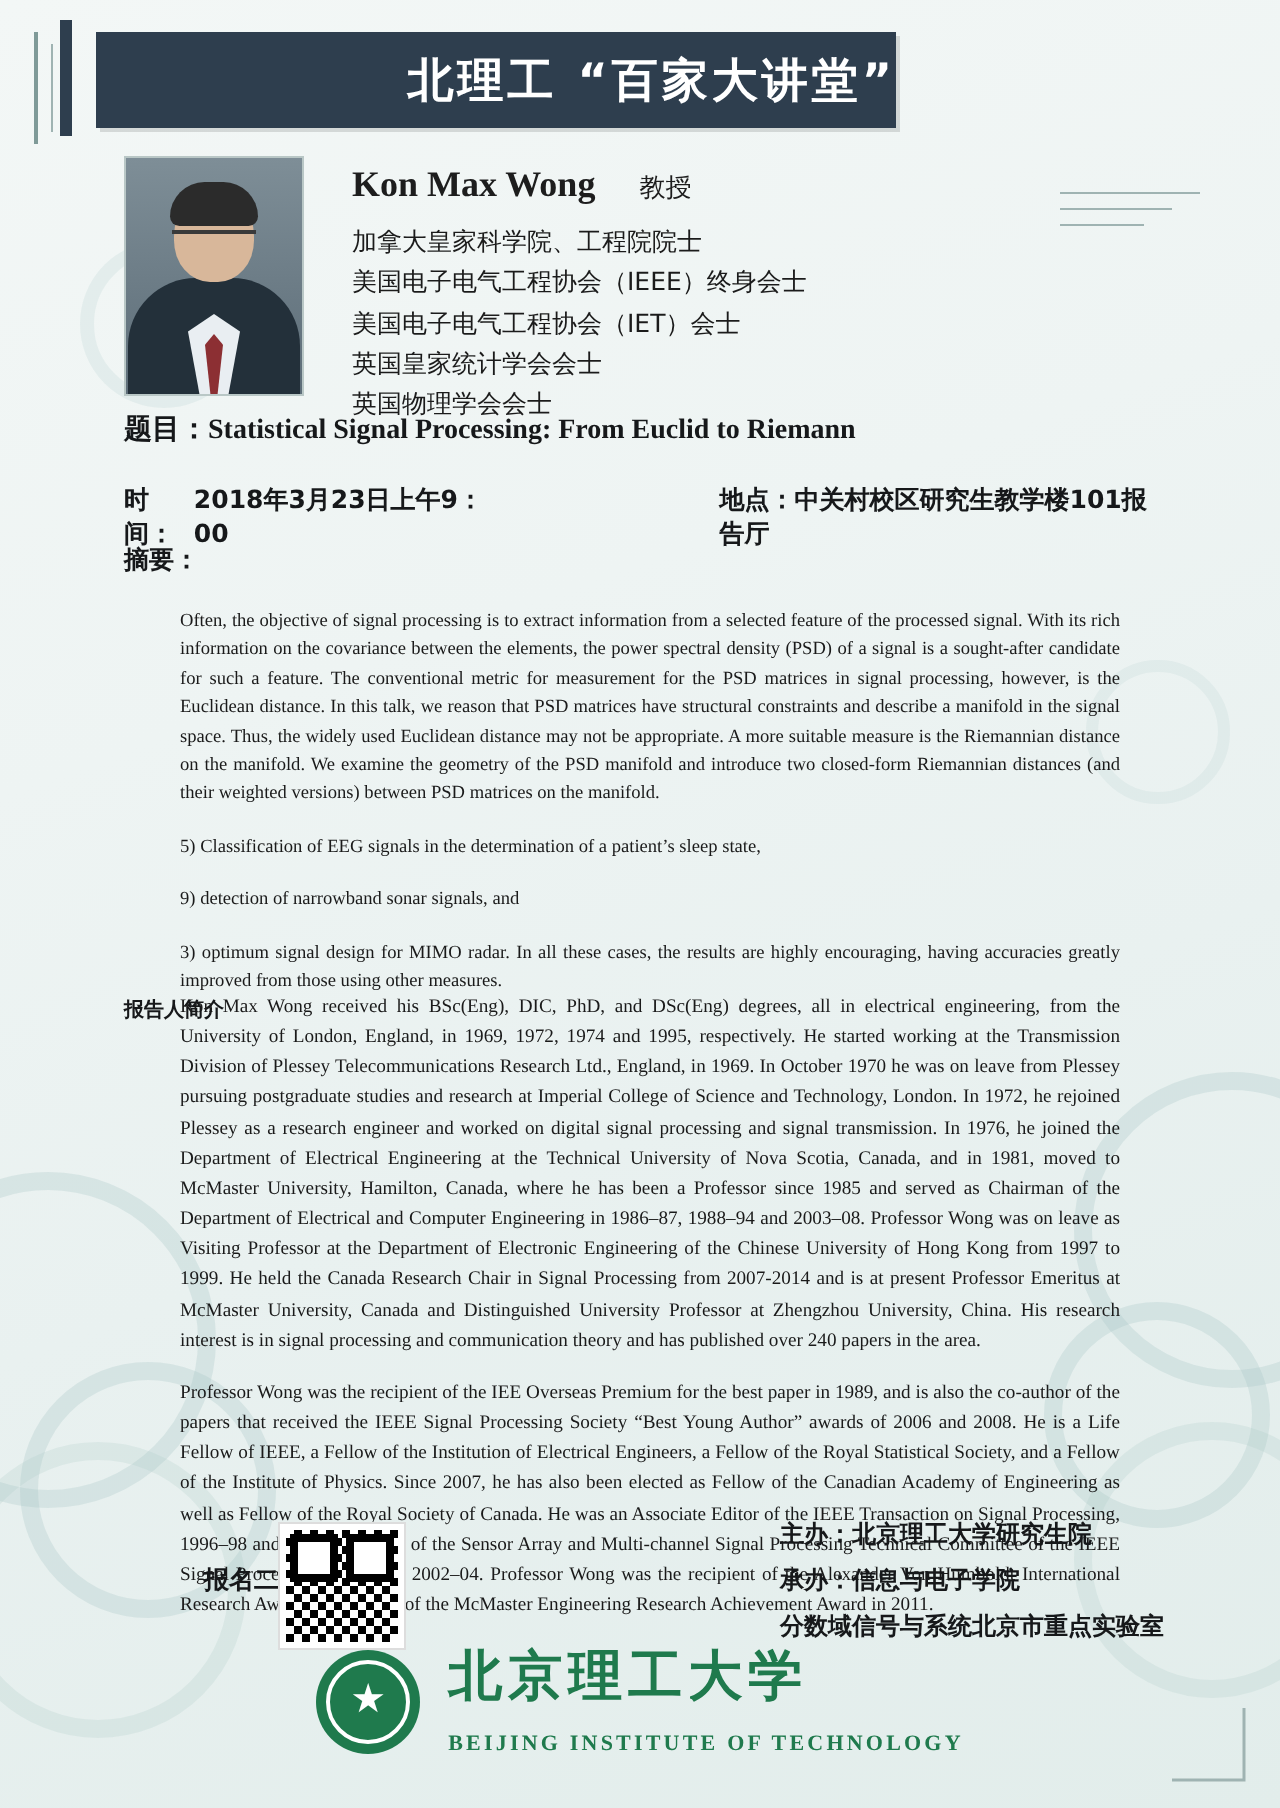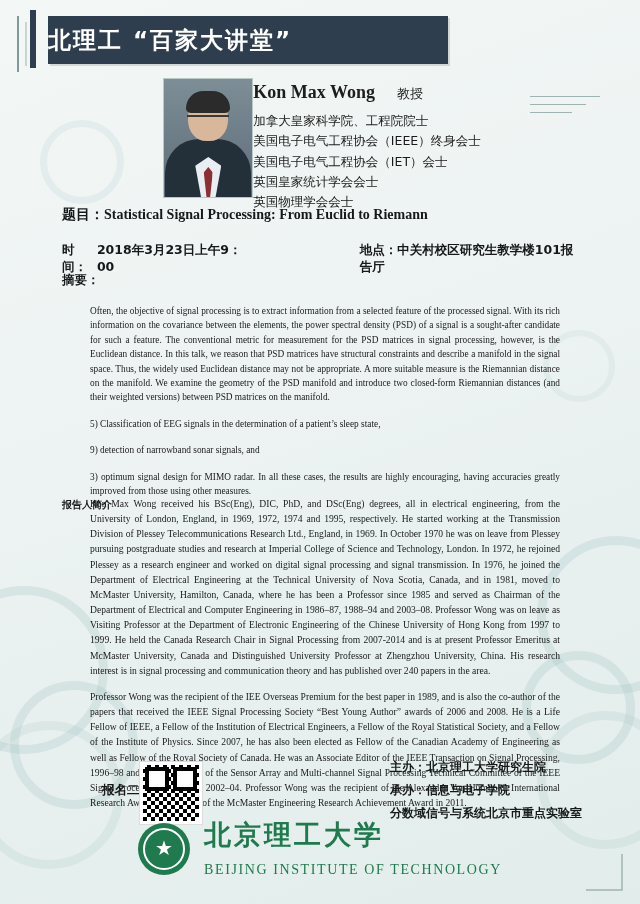--- a/index.html
+++ b/index.html
@@ -53,7 +53,7 @@
     background: #2e3e4e;
     display: flex;
     align-items: center;
-    justify-content: flex-start;
+    justify-content: flex-end;
     box-shadow: 2px 2px 0 rgba(0,0,0,0.12);
   }
   .banner-text {

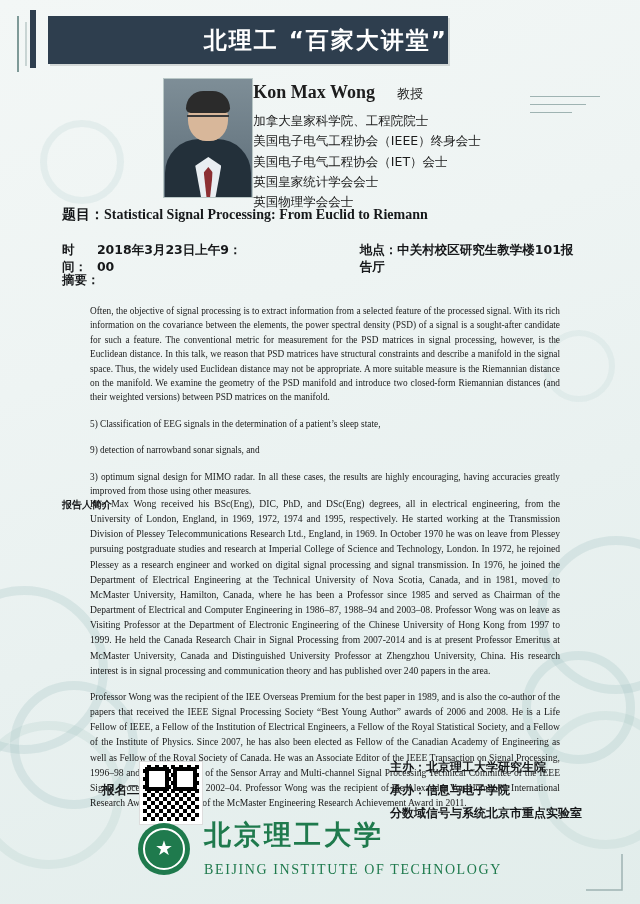--- a/index.html
+++ b/index.html
@@ -80,7 +80,7 @@
     top: 78px;
     width: 520px;
     display: flex;
-    justify-content: center;
+    gap: 24px;
   }
   .portrait {
     width: 88px;

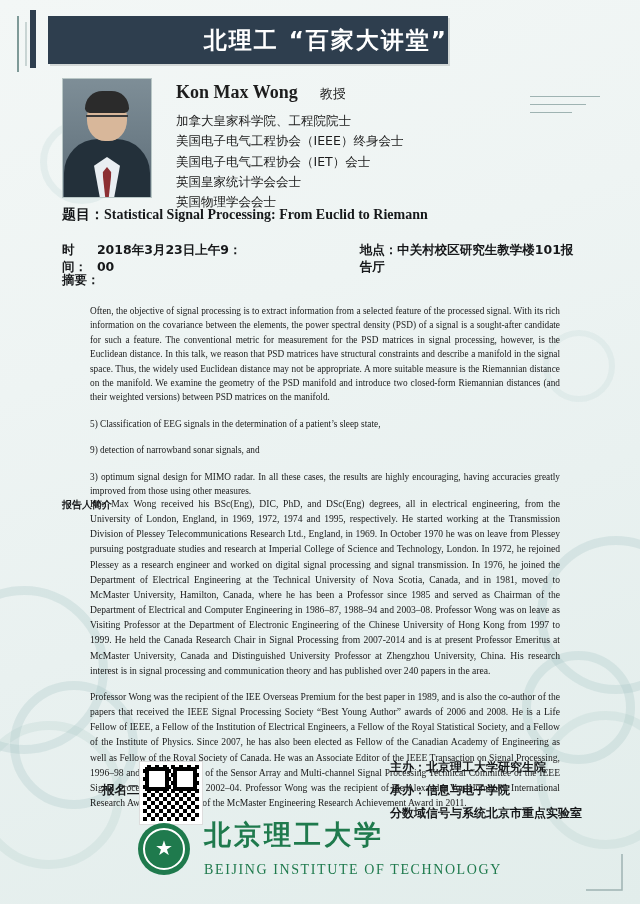--- a/index.html
+++ b/index.html
@@ -296,10 +296,11 @@
   }
   .logo-en {
     font-family: "Liberation Serif", serif;
-    font-size: 14px;
+    font-size: 11px;
     letter-spacing: 1.6px;
     color: #1f7a4d;
     margin-top: 12px;
+    font-weight: bold;
   }
 </style>
 </head>

